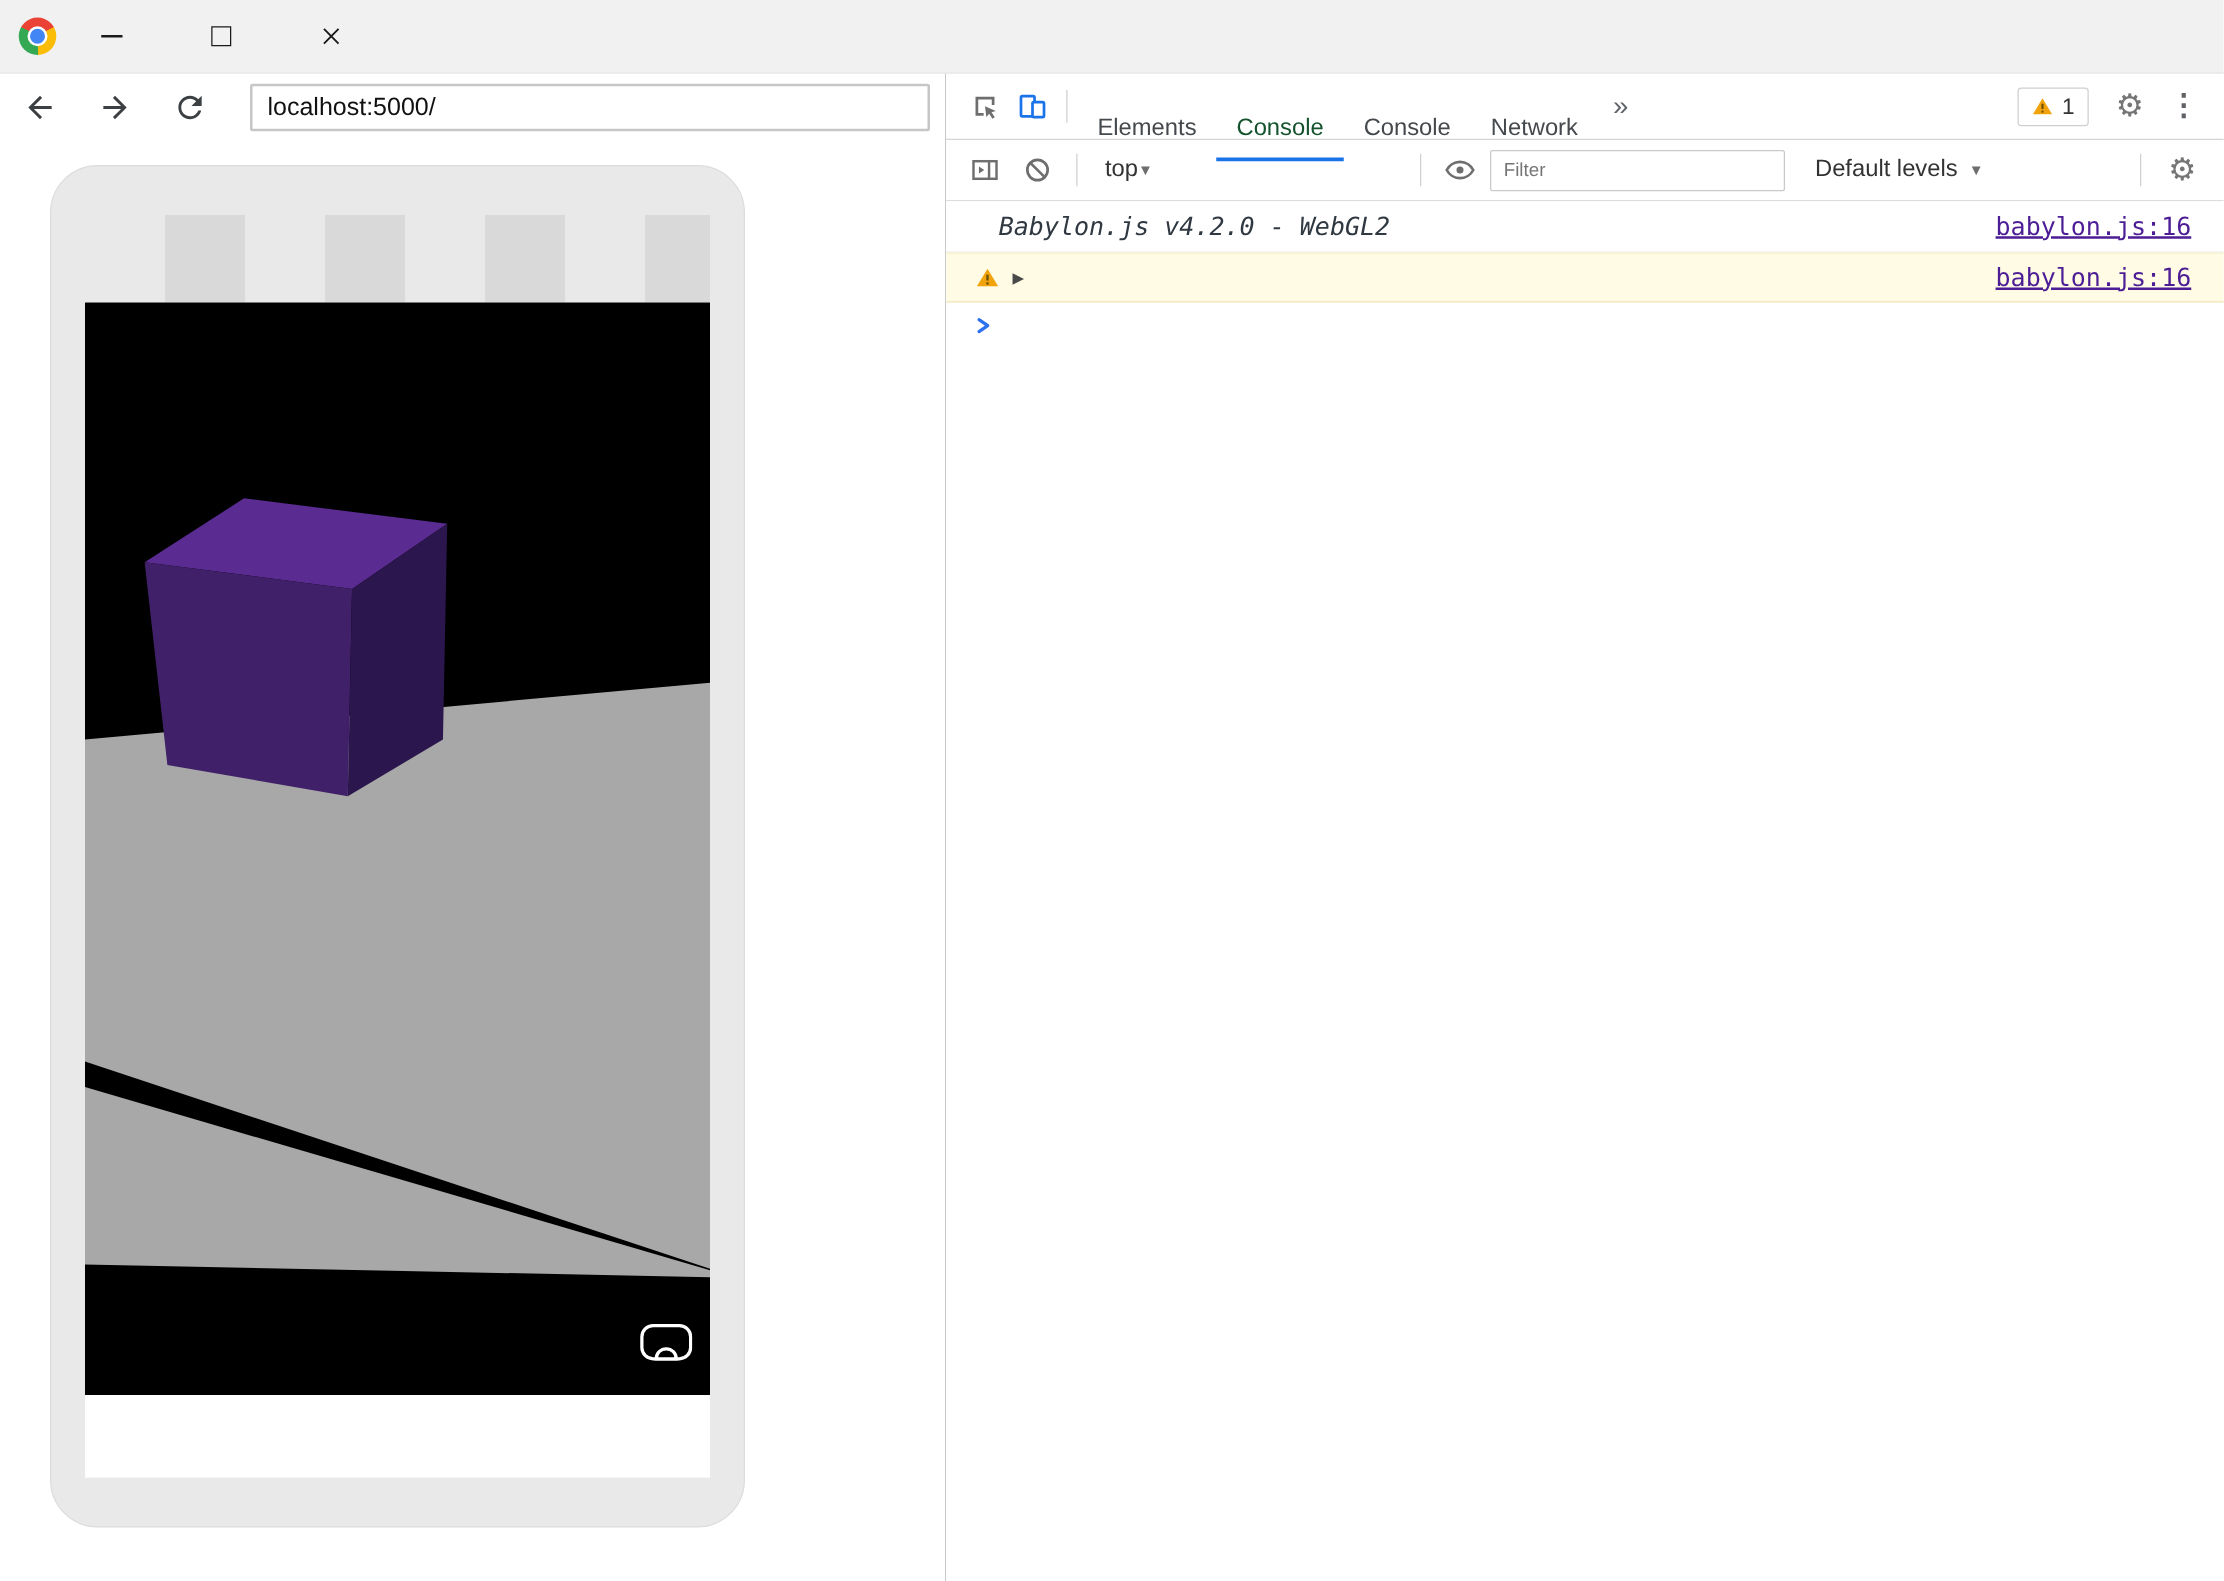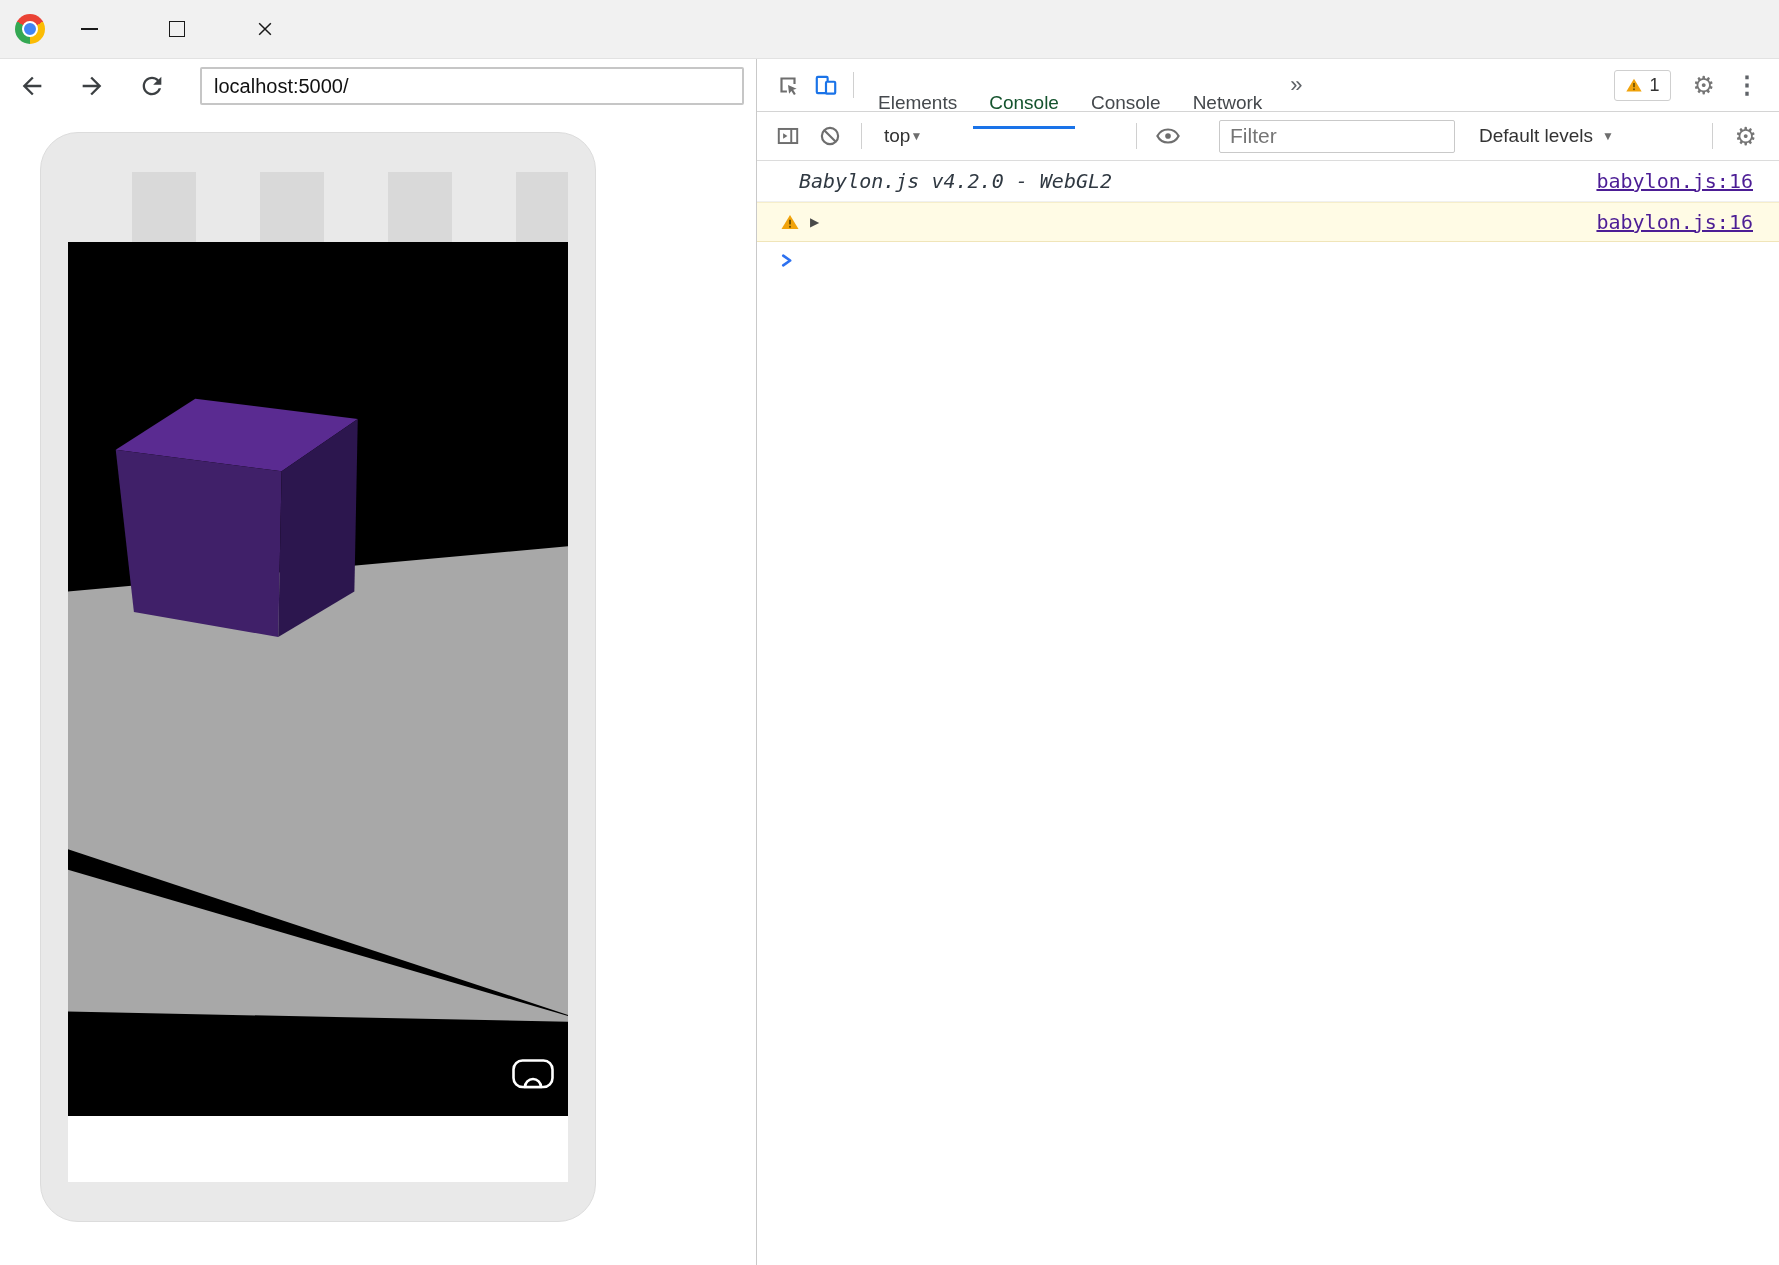--- a/index.html
+++ b/index.html
@@ -73,8 +73,8 @@
   .context-select { width:250px; display:flex; align-items:center; justify-content:flex-start;
                     padding:0 8px 0 10px; font-size:19px; color:#333; cursor:pointer; }
   .dd-arrow { font-size:12px; color:#6e6e6e; }
-  .filter-input { width:236px; height:33px; border:1px solid #c9c9c9; border-radius:2px; font-size:21px;
-                  padding:0 10px; color:#333; outline:none; margin-left:28px;
+  .filter-input { width:236px; height:33px; border:1px solid #c9c9c9; border-radius:2px; font-size:15px;
+                  padding:0 10px; color:#333; outline:none; margin-left:1px;
                   font-family:"Liberation Sans", sans-serif; }
   .levels-select { display:flex; align-items:center; gap:9px; margin-left:20px;
                    font-size:19px; color:#333; cursor:pointer; }

